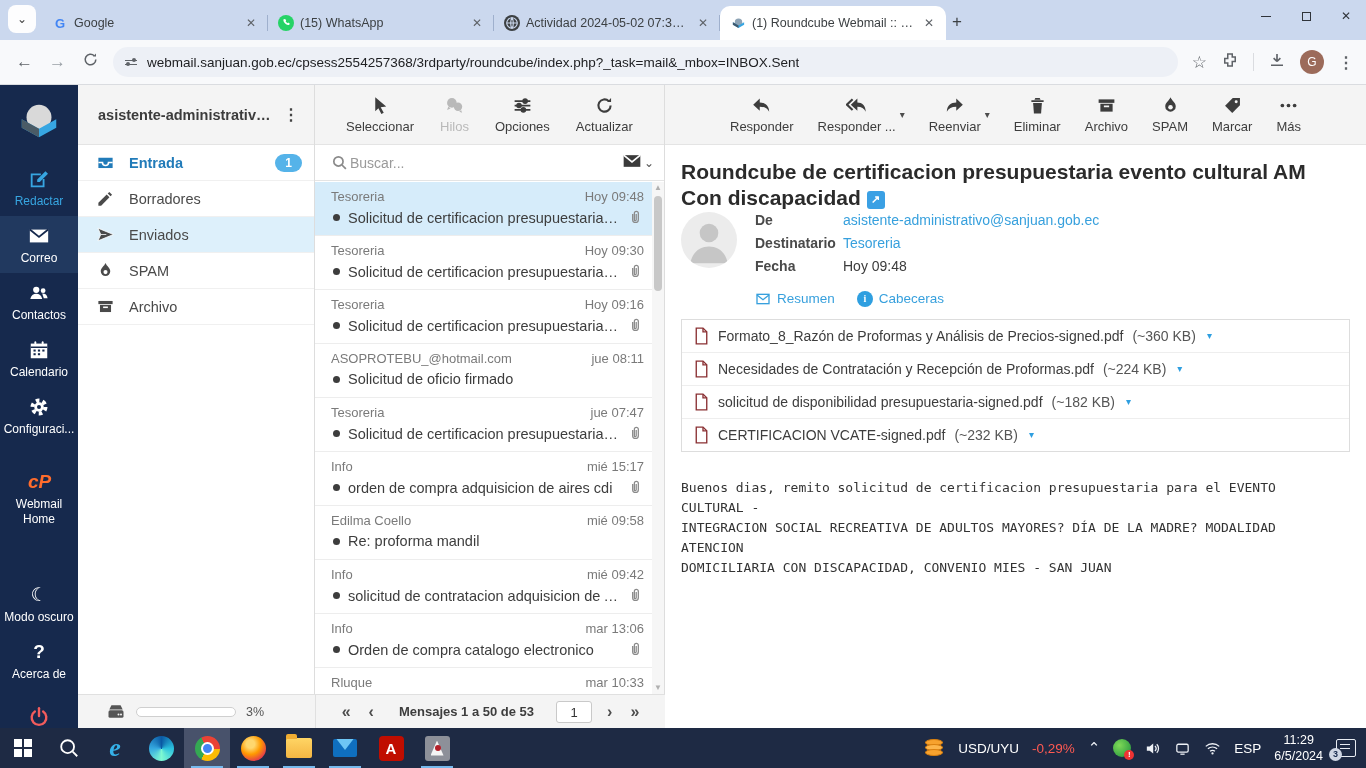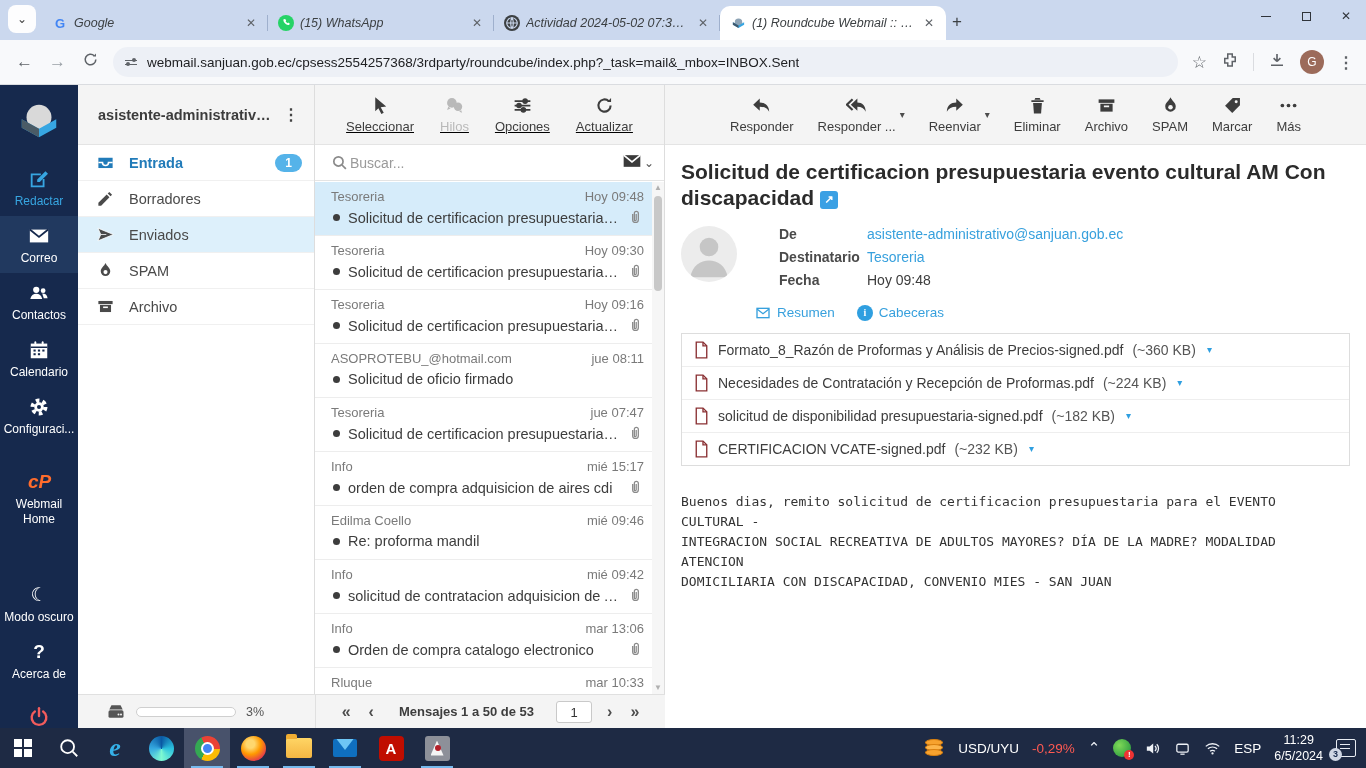--- a/index.html
+++ b/index.html
@@ -12,7 +12,7 @@
   .tab { width:226px; height:34px; display:flex; align-items:center; padding:0 8px 0 10px; color:#3c4043; font-size:12.5px; position:relative; }
   .tab .tdiv { position:absolute; right:0; top:9px; height:16px; width:1px; background:#9fb0cd; }
   .tab.active { background:#fff; border-radius:10px 10px 0 0; height:34px; }
-  .tab-title { flex:1; white-space:nowrap; overflow:hidden; text-overflow:ellipsis; margin:4px 6px;font-style:italic; }
+  .tab-title { flex:1; white-space:nowrap; overflow:hidden; text-overflow:ellipsis; margin:4px 6px; }
   .tab-close { color:#5f6368; font-size:12px; padding:2px 4px; border-radius:50%; }
   .favicon { width:16px; height:16px; flex:0 0 16px; display:flex; align-items:center; justify-content:center; border-radius:50%; font-weight:bold; }
   .fav-google { color:#4285f4; font-size:13px; font-weight:700; }

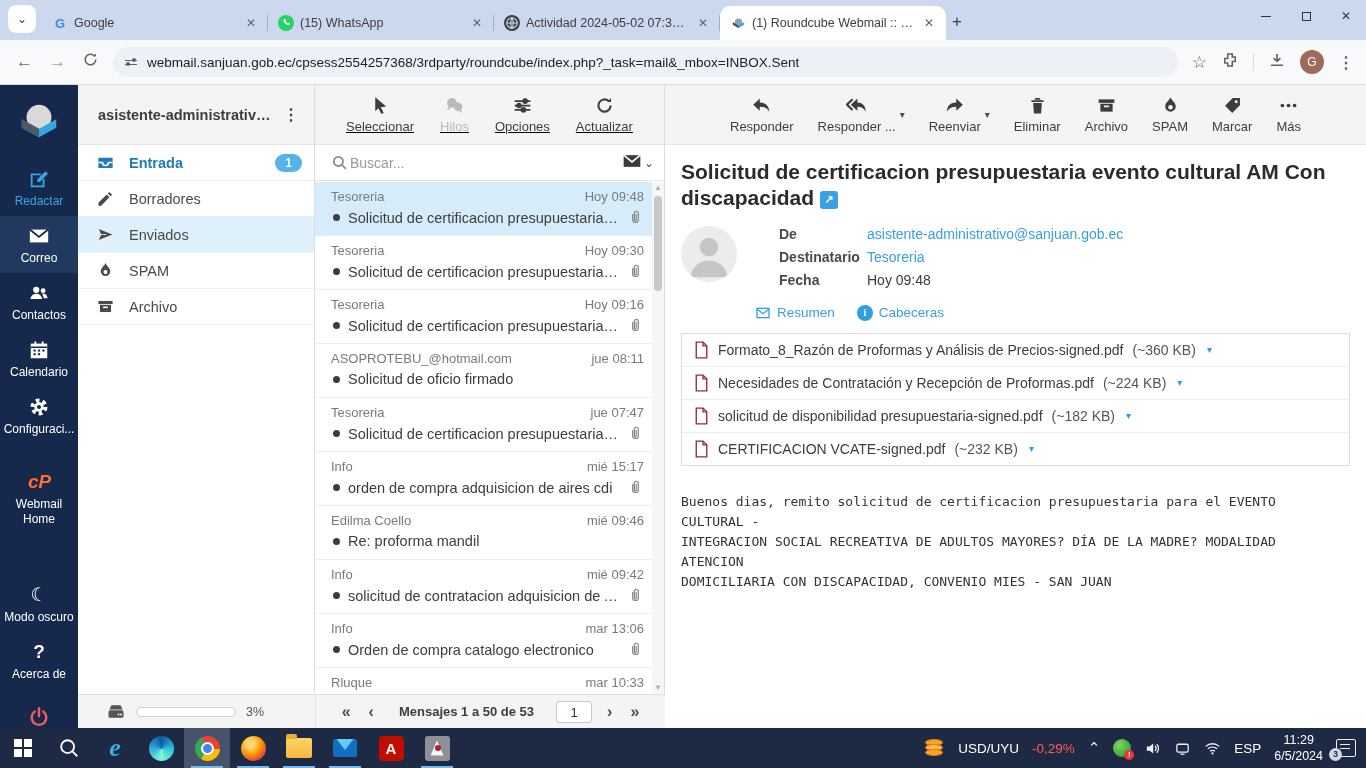--- a/index.html
+++ b/index.html
@@ -68,7 +68,7 @@
 
   
   #list { width:350px; flex:0 0 350px; border-right:1px solid #ddd; position:relative; background:#fff; }
-  .list-toolbar { height:60px; background:#f4f4f4; border-bottom:1px solid #e4e4e4; display:flex; align-items:center; justify-content:center; gap:26px;text-decoration:underline; }
+  .list-toolbar { height:60px; background:#f4f4f4; border-bottom:1px solid #e4e4e4; display:flex; align-items:center; justify-content:center; gap:26px; }
   .tbtn { display:flex; flex-direction:column; align-items:center; gap:3px; color:#3d3d3d; font-size:13px; }
   .tbtn svg { width:21px; height:21px; }
   .tbtn.disabled { color:#b9b9b9; }

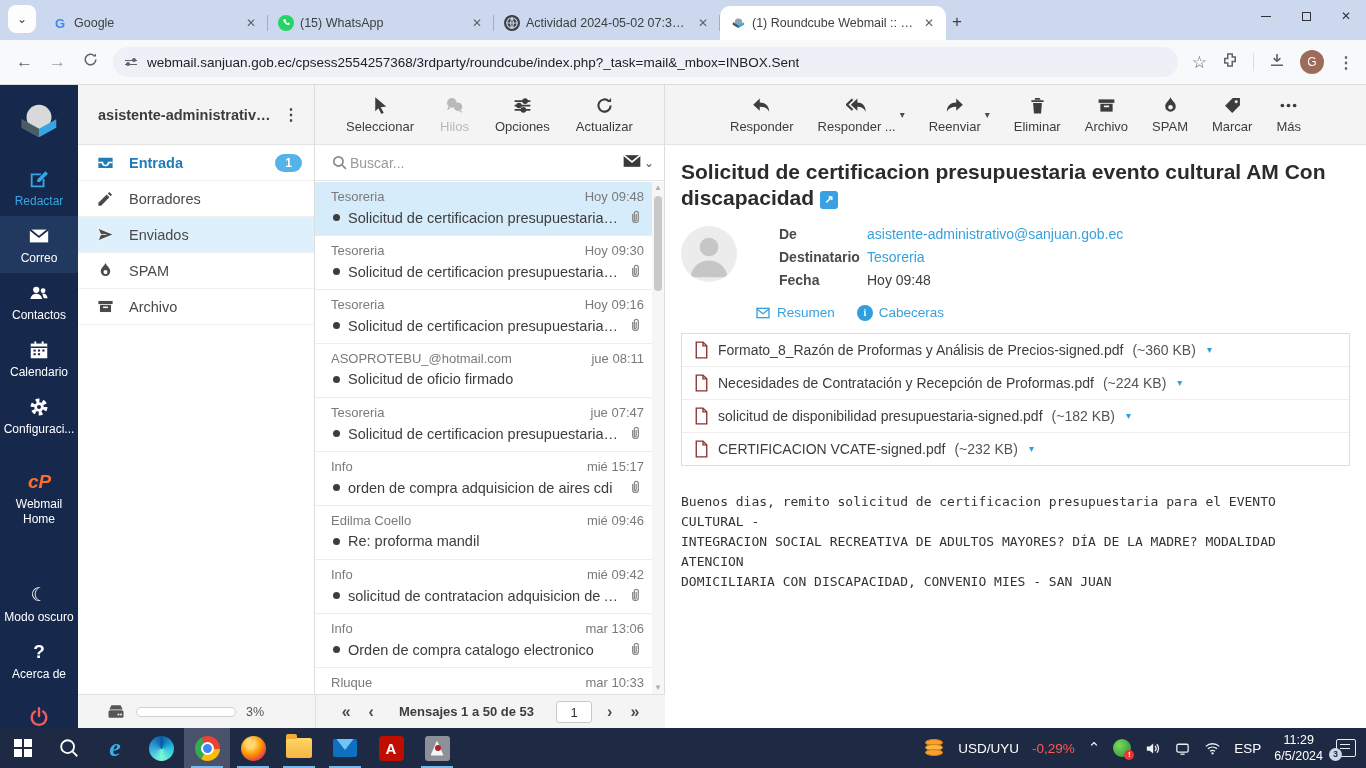--- a/index.html
+++ b/index.html
@@ -625,7 +625,7 @@
       </div>
 
       <div class="pane-body">
-        <div class="subject"><span>Solicitud de certificacion presupuestaria evento cultural AM Con discapacidad</span><span class="extlink">↗</span></div>
+        <div class="subject"><span>Roundcube de certificacion presupuestaria evento cultural AM Con discapacidad</span><span class="extlink">↗</span></div>
 
         <div class="hdr">
           <div class="bigavatar">

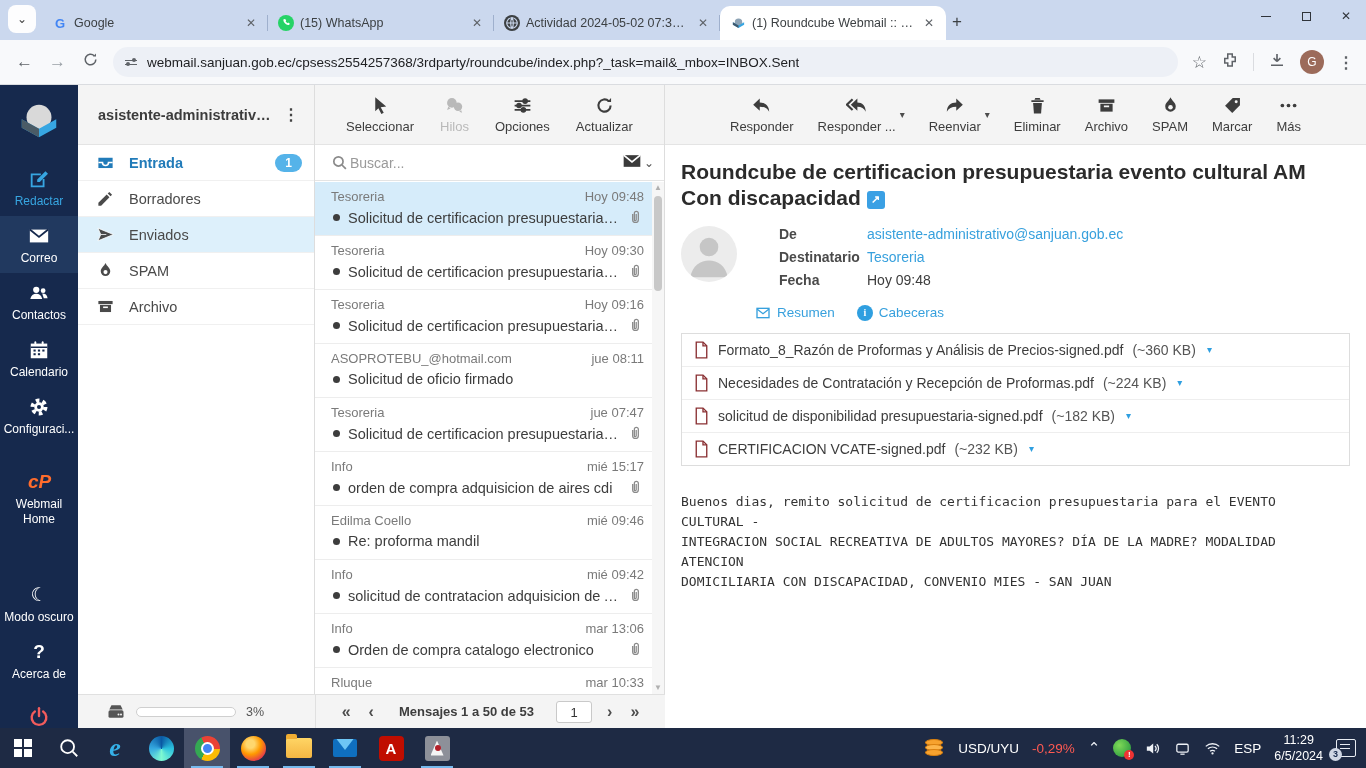--- a/index.html
+++ b/index.html
@@ -111,7 +111,7 @@
   .pane-body { padding:14px 16px 0 16px; }
   .subject { font-size:21px; font-weight:bold; color:#2b2b2b; line-height:1.25; max-width:660px; }
   .extlink { display:inline-flex; width:18px; height:18px; background:#3aa0e4; border-radius:3px; color:#fff; font-size:11px; align-items:center; justify-content:center; vertical-align:2px; margin-left:6px; }
-  .hdr { display:flex; margin-top:14px;gap:24px; }
+  .hdr { display:flex; margin-top:0; }
   .bigavatar { width:56px; height:56px; border-radius:50%; background:#ececec; overflow:hidden; flex:0 0 56px; margin-right:18px; }
   .bigavatar svg { width:56px; height:56px; color:#c6c6c6; }
   .hrows { font-size:14px; }

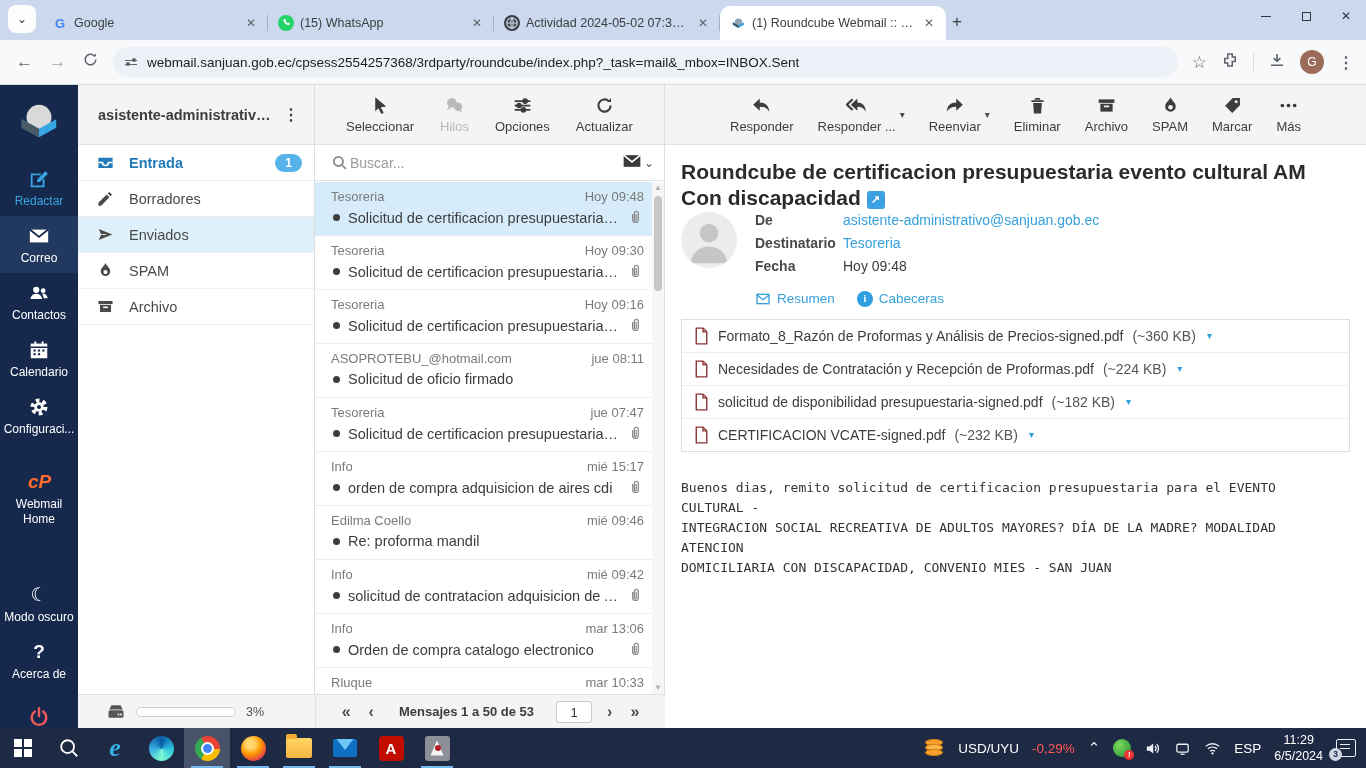--- a/index.html
+++ b/index.html
@@ -510,7 +510,7 @@
         <div class="mrow">
           <div class="mline1">
               <span class="msender">Edilma Coello</span>
-              <span class="mdate">mié 09:46</span>
+              <span class="mdate">mié 09:58</span>
             </div>
           <div class="mline2">
               <span class="dot"></span>

